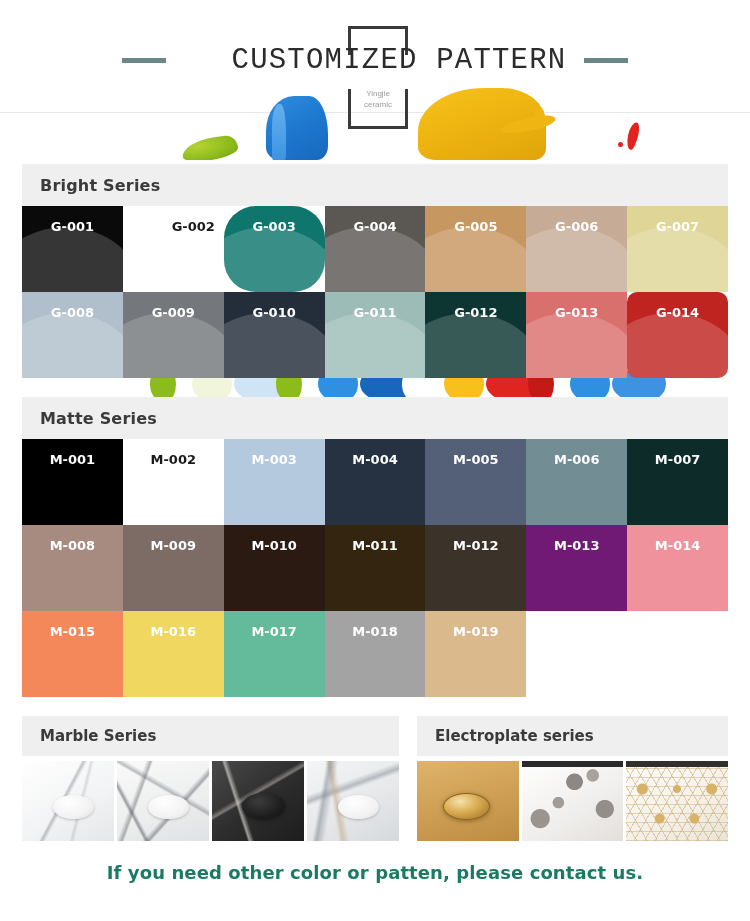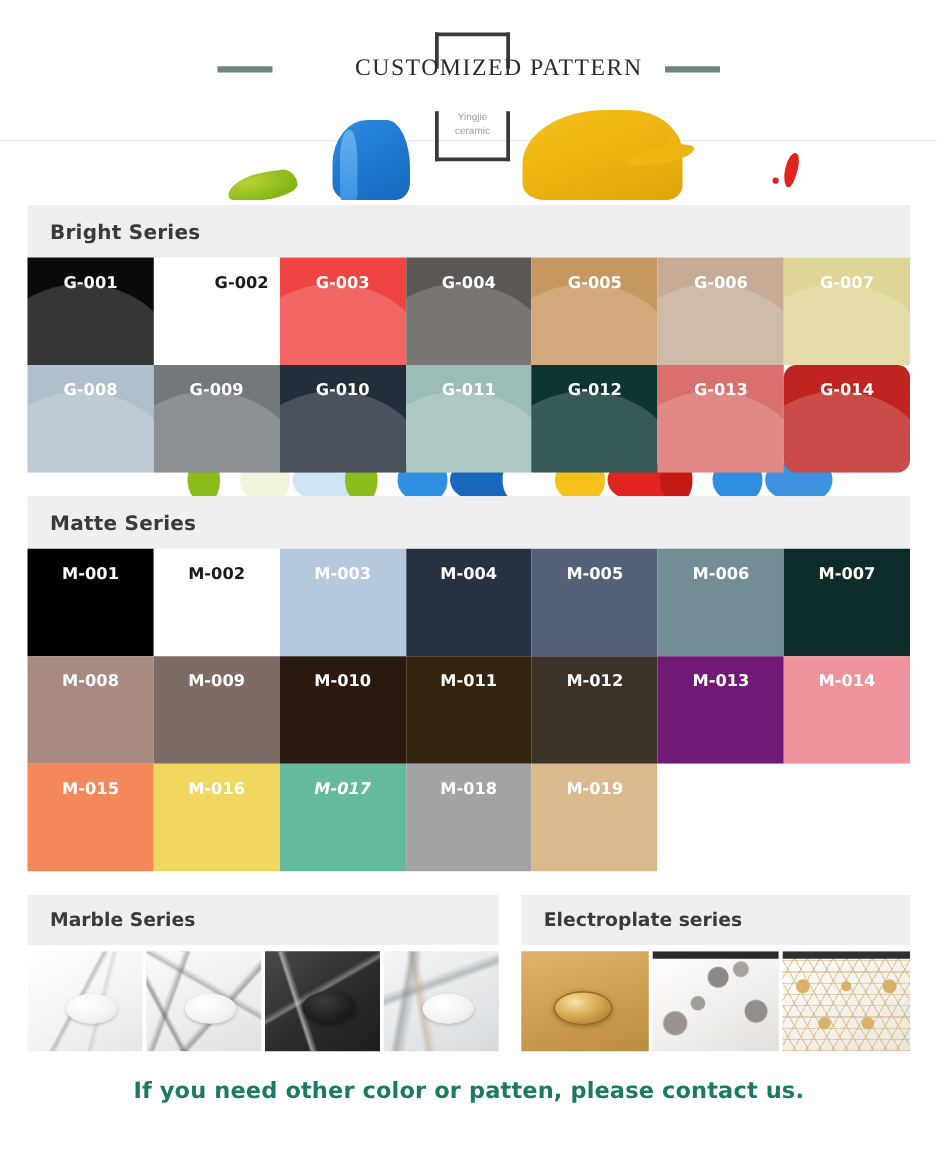--- a/index.html
+++ b/index.html
@@ -49,8 +49,8 @@
     flex: none;
   }
   .title-text {
-    font-family: Liberation Serif, serif;
-    font-size: 19px;
+    font-family: Liberation Mono, monospace;
+    font-size: 29px;
     letter-spacing: 1.2px;
     color: #2b2b2b;
     font-weight: 400;

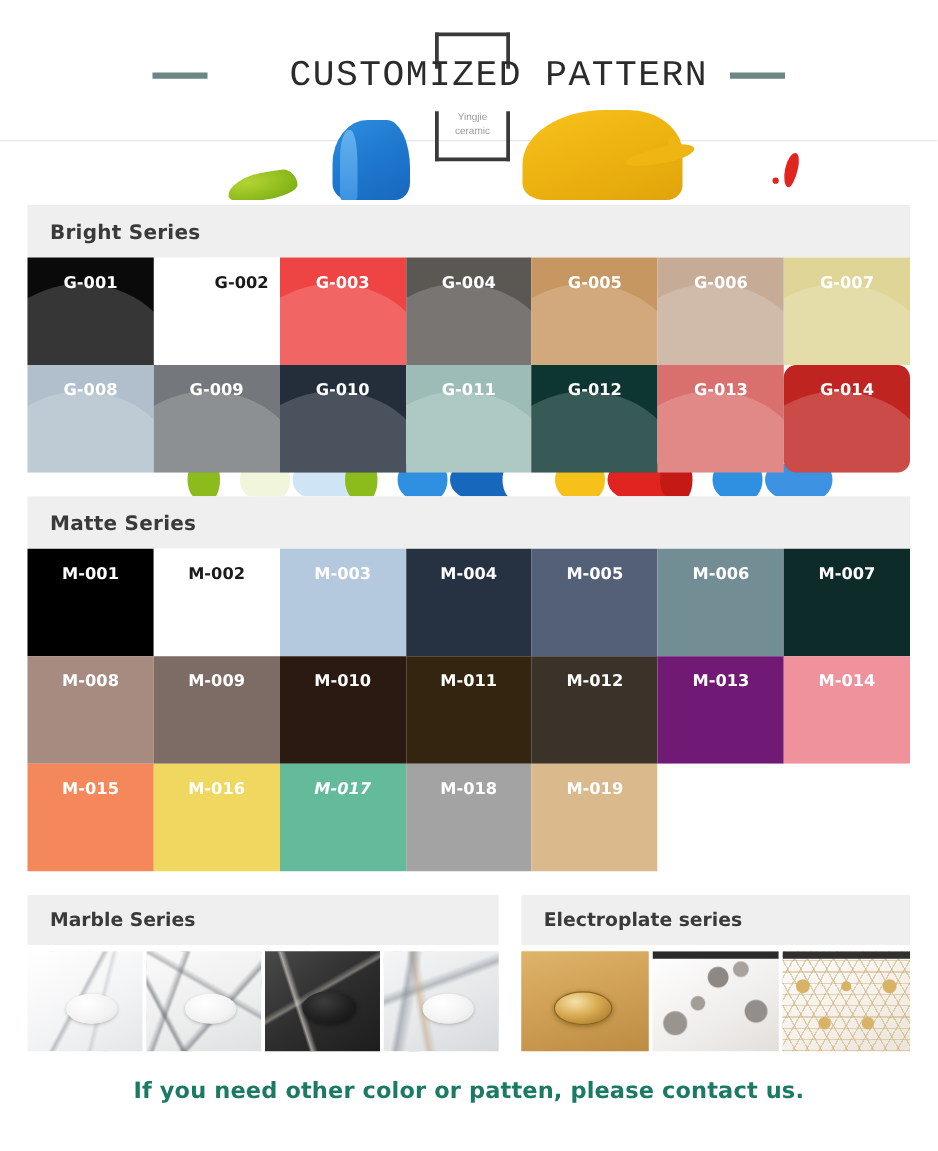--- a/index.html
+++ b/index.html
@@ -392,7 +392,7 @@
           <span class="gloss"></span>
           <span class="swatch-label" style="color: rgb(26, 26, 26);">G-002</span>
         </div>
-        <div class="swatch" style="background: #ef4444;">
+        <div class="swatch" style="background: #0f766e; border-radius: 32px;">
           <span class="gloss"></span>
           <span class="swatch-label" style="color: rgb(255, 255, 255);">G-003</span>
         </div>

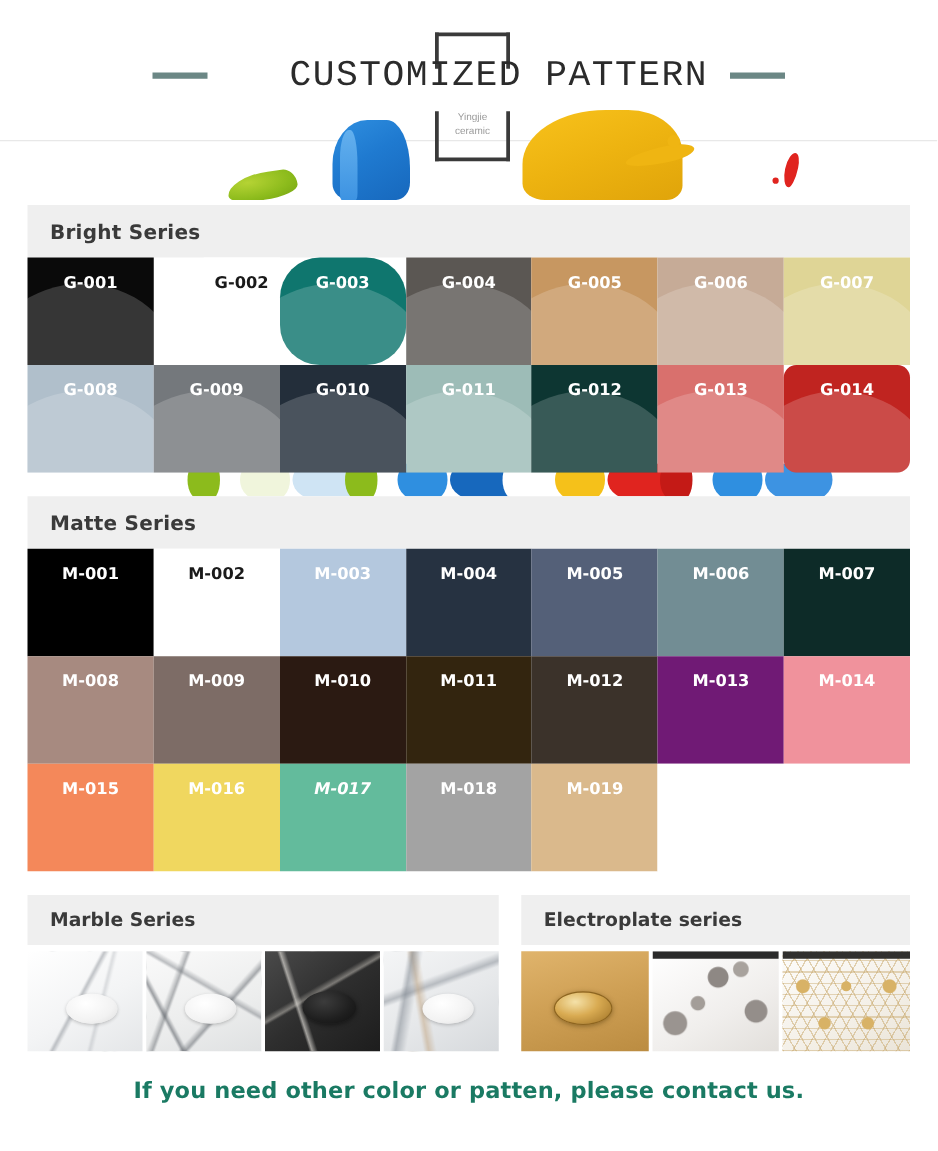--- a/index.html
+++ b/index.html
@@ -501,7 +501,7 @@
         <div class="swatch" style="background: rgb(240, 215, 95);">
           <span class="swatch-label" style="color: rgb(255, 255, 255);">M-016</span>
         </div>
-        <div class="swatch" style="background: rgb(99, 187, 156); font-style: italic;">
+        <div class="swatch" style="background: rgb(99, 187, 156);">
           <span class="swatch-label" style="color: rgb(255, 255, 255);">M-017</span>
         </div>
         <div class="swatch" style="background: rgb(163, 163, 163);">

